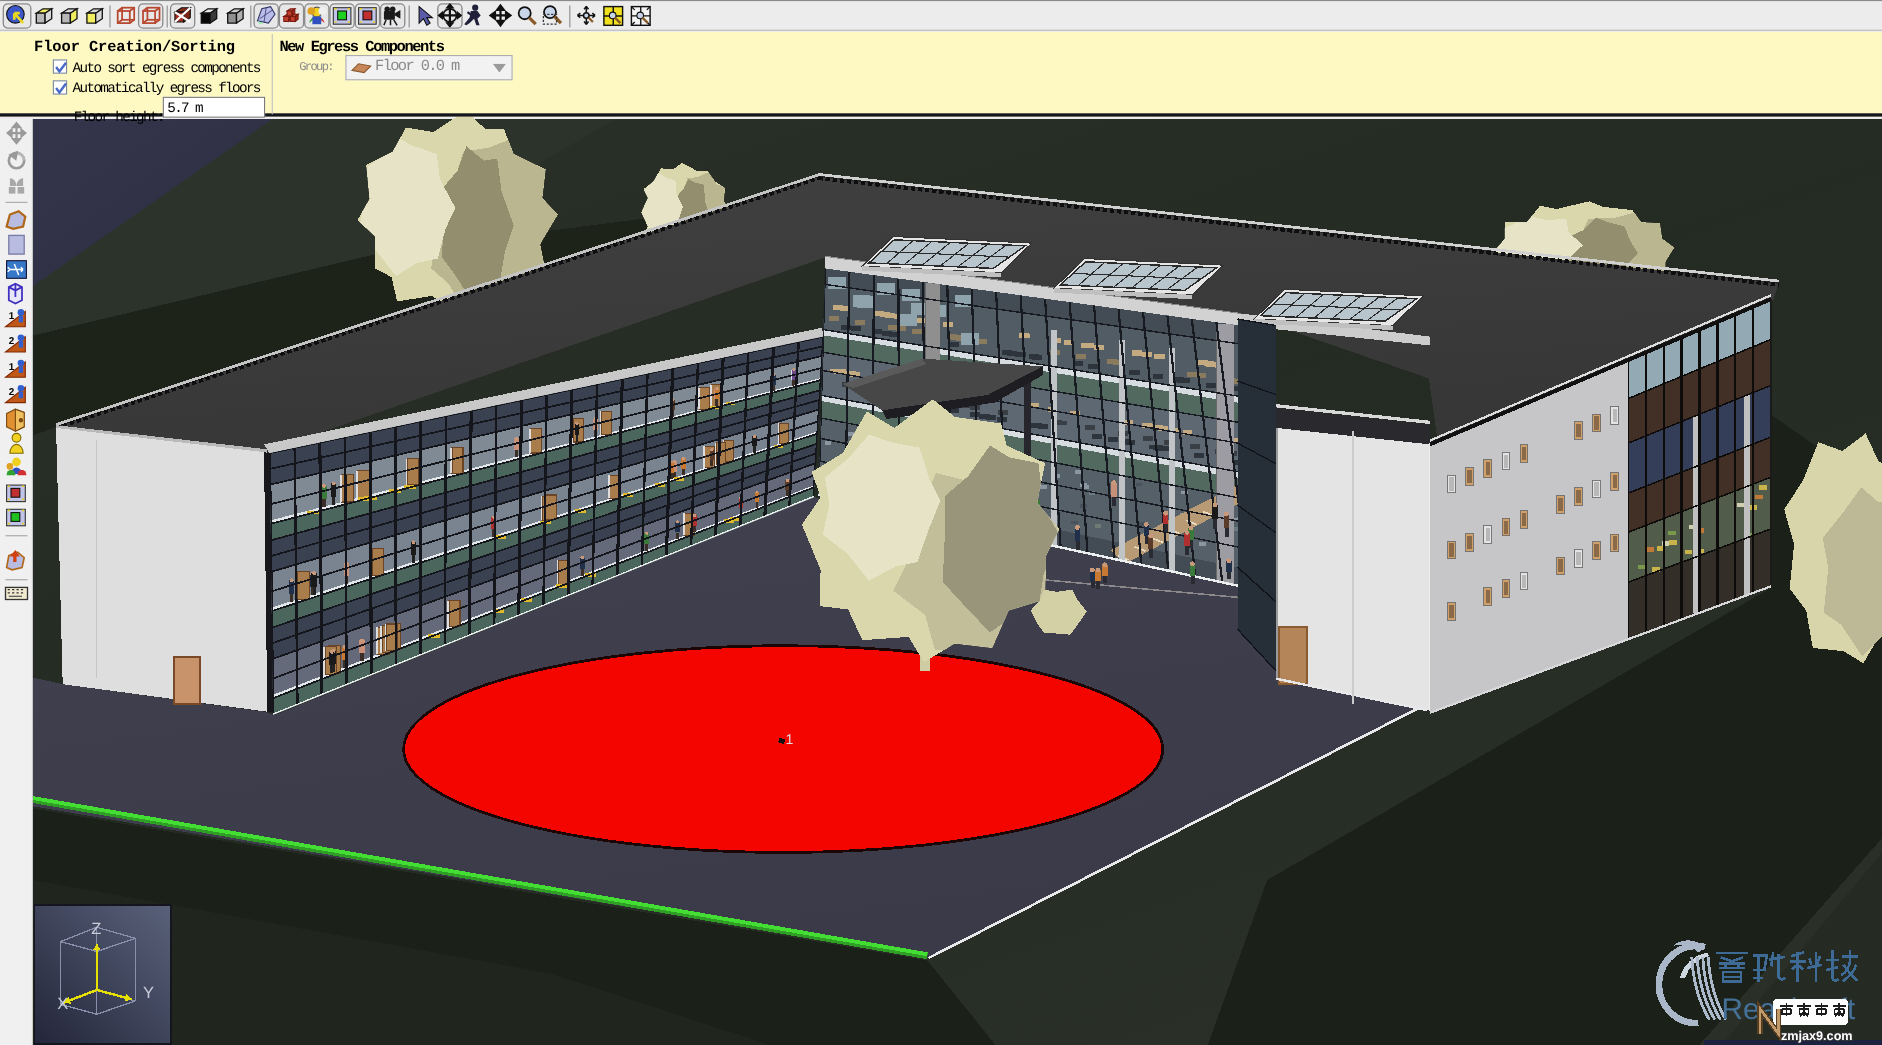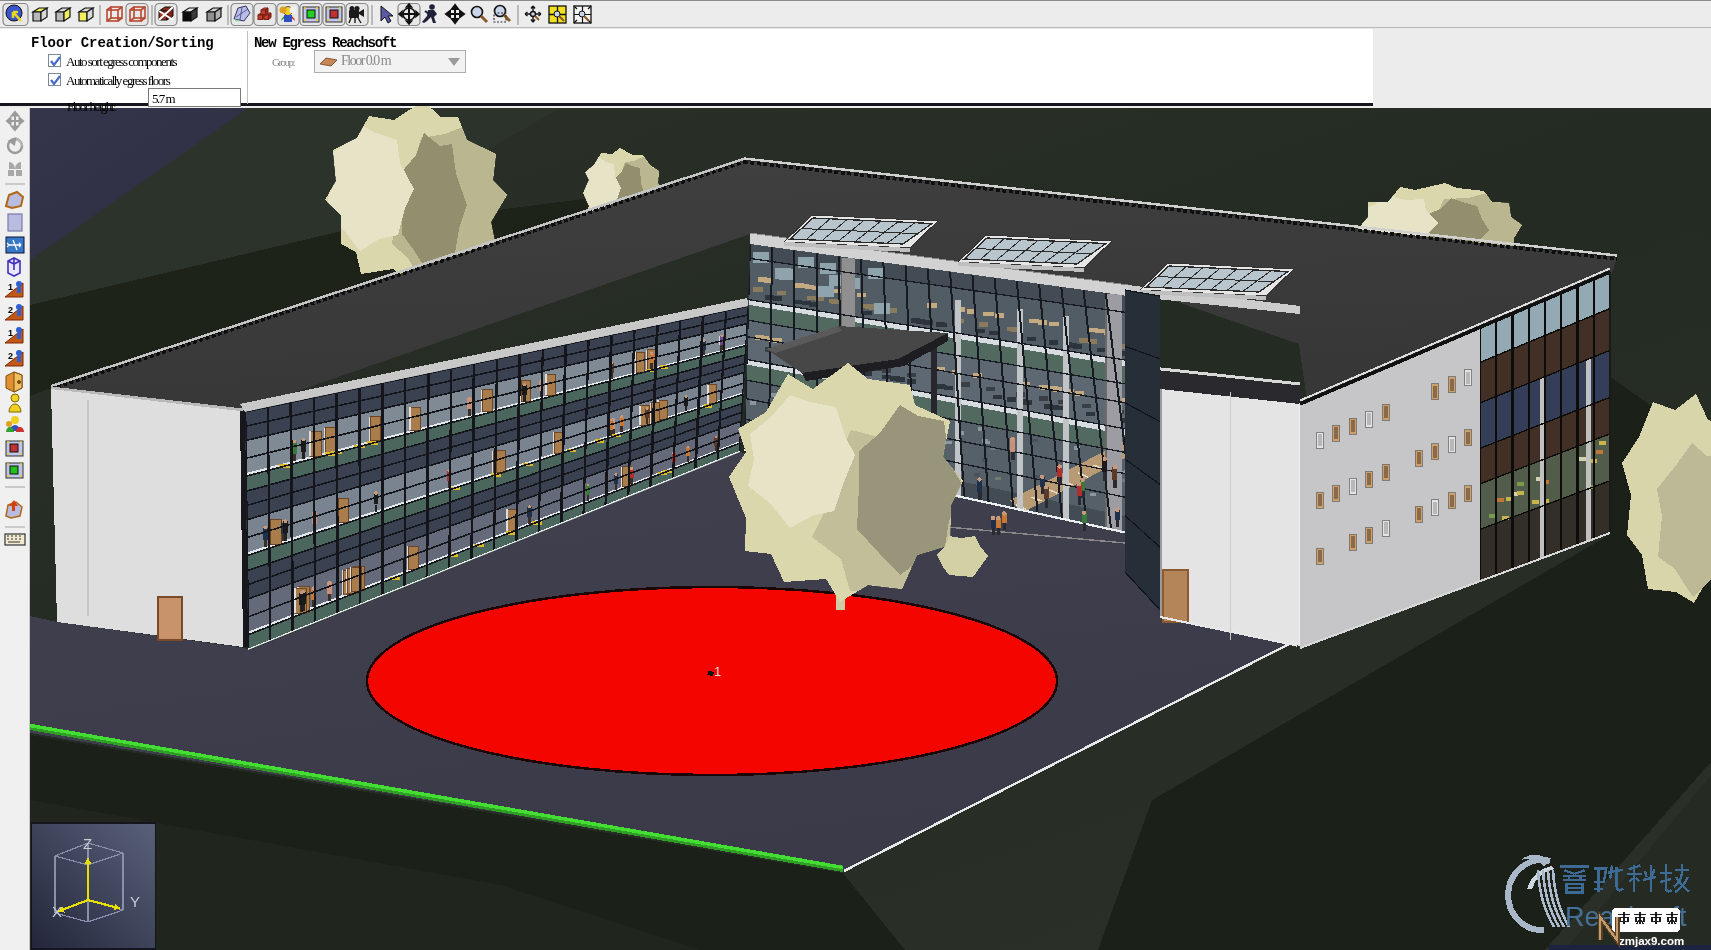--- a/index.html
+++ b/index.html
@@ -3,7 +3,7 @@
 *{margin:0;padding:0;box-sizing:border-box}
 body{width:1711px;height:950px;overflow:hidden;font-family:"Liberation Sans",sans-serif;background:#ececec}
 .top{position:absolute;left:0;top:0;width:1711px;height:28px;background:#ececec;border-top:1.5px solid #8a8a8a;border-bottom:1px solid #b8b8b8}
-.panel{position:absolute;left:0;top:29px;width:1373px;height:77px;background:#ffffff;border-bottom:3px solid #15151e}
+.panel{position:absolute;left:0;top:29px;width:1711px;height:77px;background:#fef9c3;border-bottom:3px solid #15151e}
 .leftbar{position:absolute;left:0;top:108px;width:30px;height:842px;background:#f0f0f0;border-right:1px solid #c8c8c8}
 .vp{position:absolute;left:0;top:0;width:1711px;height:950px}
 .mono{font-family:Liberation Serif, serif;letter-spacing:-1.5px;white-space:pre}

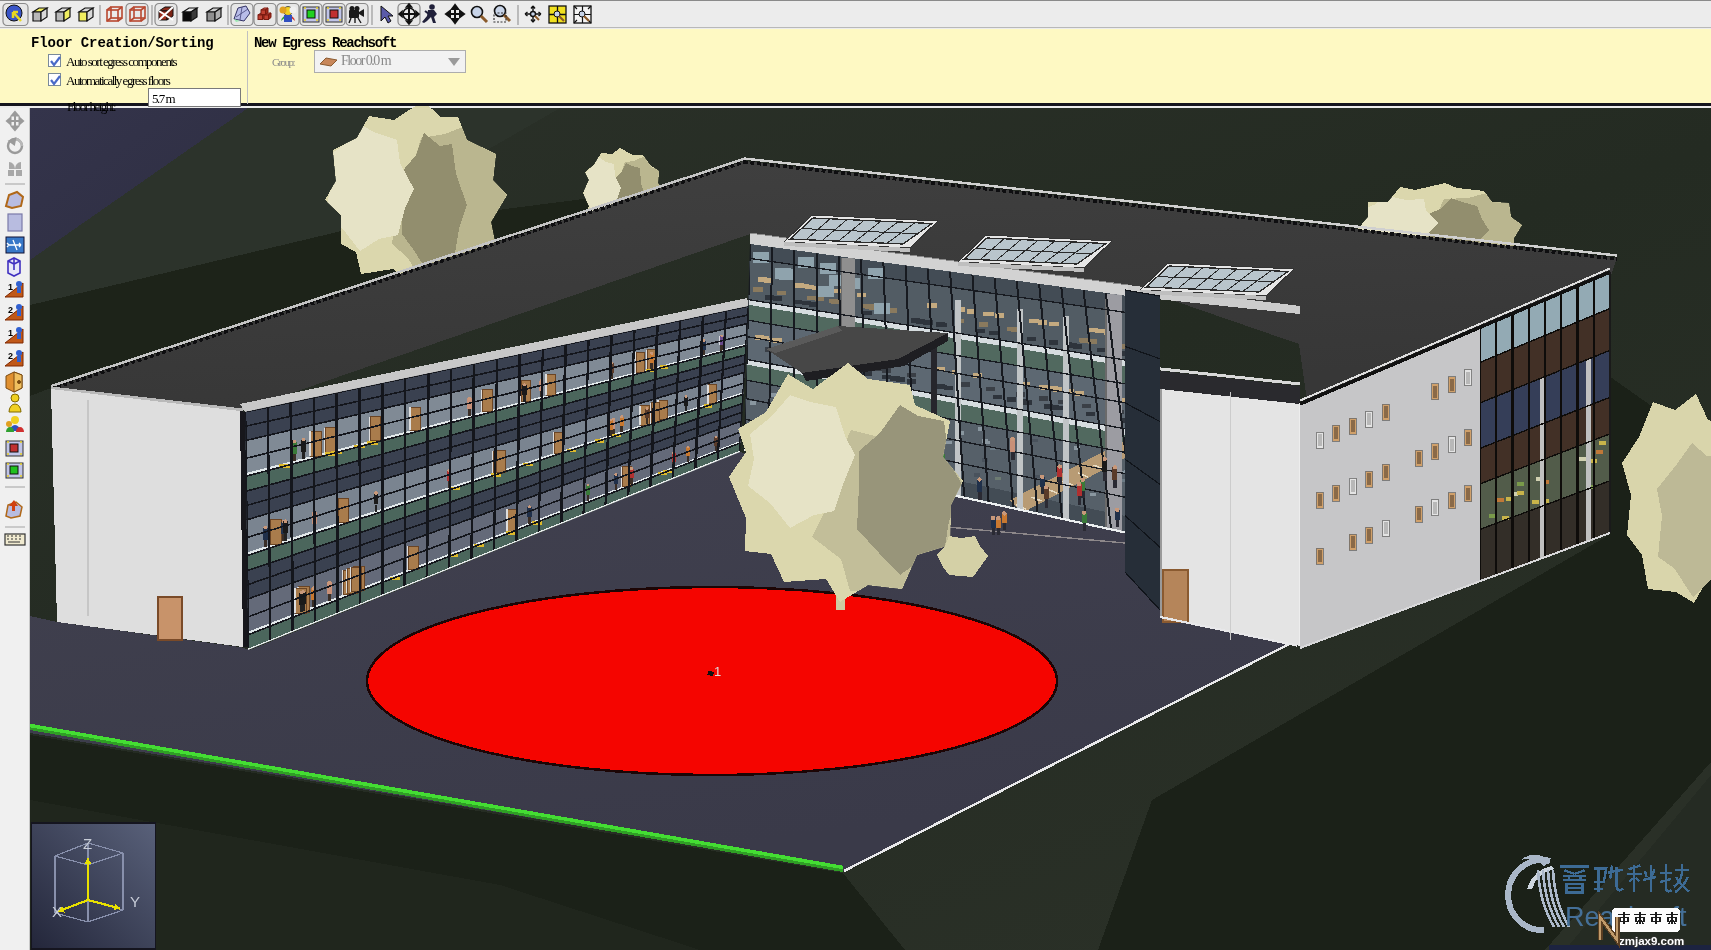--- a/index.html
+++ b/index.html
@@ -1049,7 +1049,7 @@
 <div style="position:absolute;left:148px;top:59px;width:93px;height:19px;background:#fff;border:1px solid #7a7a7a"></div>
 <div class="mono" style="position:absolute;left:152px;top:62px;font-size:13px">5.7 m</div>
 <div style="position:absolute;left:247px;top:2px;width:1px;height:73px;background:#c0c0c0"></div>
-<div class="monoh" style="position:absolute;left:254px;top:6px;font-size:14px;font-weight:bold;letter-spacing:-1.3px">New Egress Reachsoft</div>
+<div class="monoh" style="position:absolute;left:254px;top:6px;font-size:14px;font-weight:bold;letter-spacing:-1.3px">New Egress Components</div>
 <div class="mono" style="position:absolute;left:272px;top:27px;font-size:11px;color:#8a8a8a">Group:</div>
 <div style="position:absolute;left:314px;top:21px;width:152px;height:23px;background:#f2f2f2;border:1px solid #adadad"></div>
 <svg style="position:absolute;left:318px;top:26px" width="22" height="14">

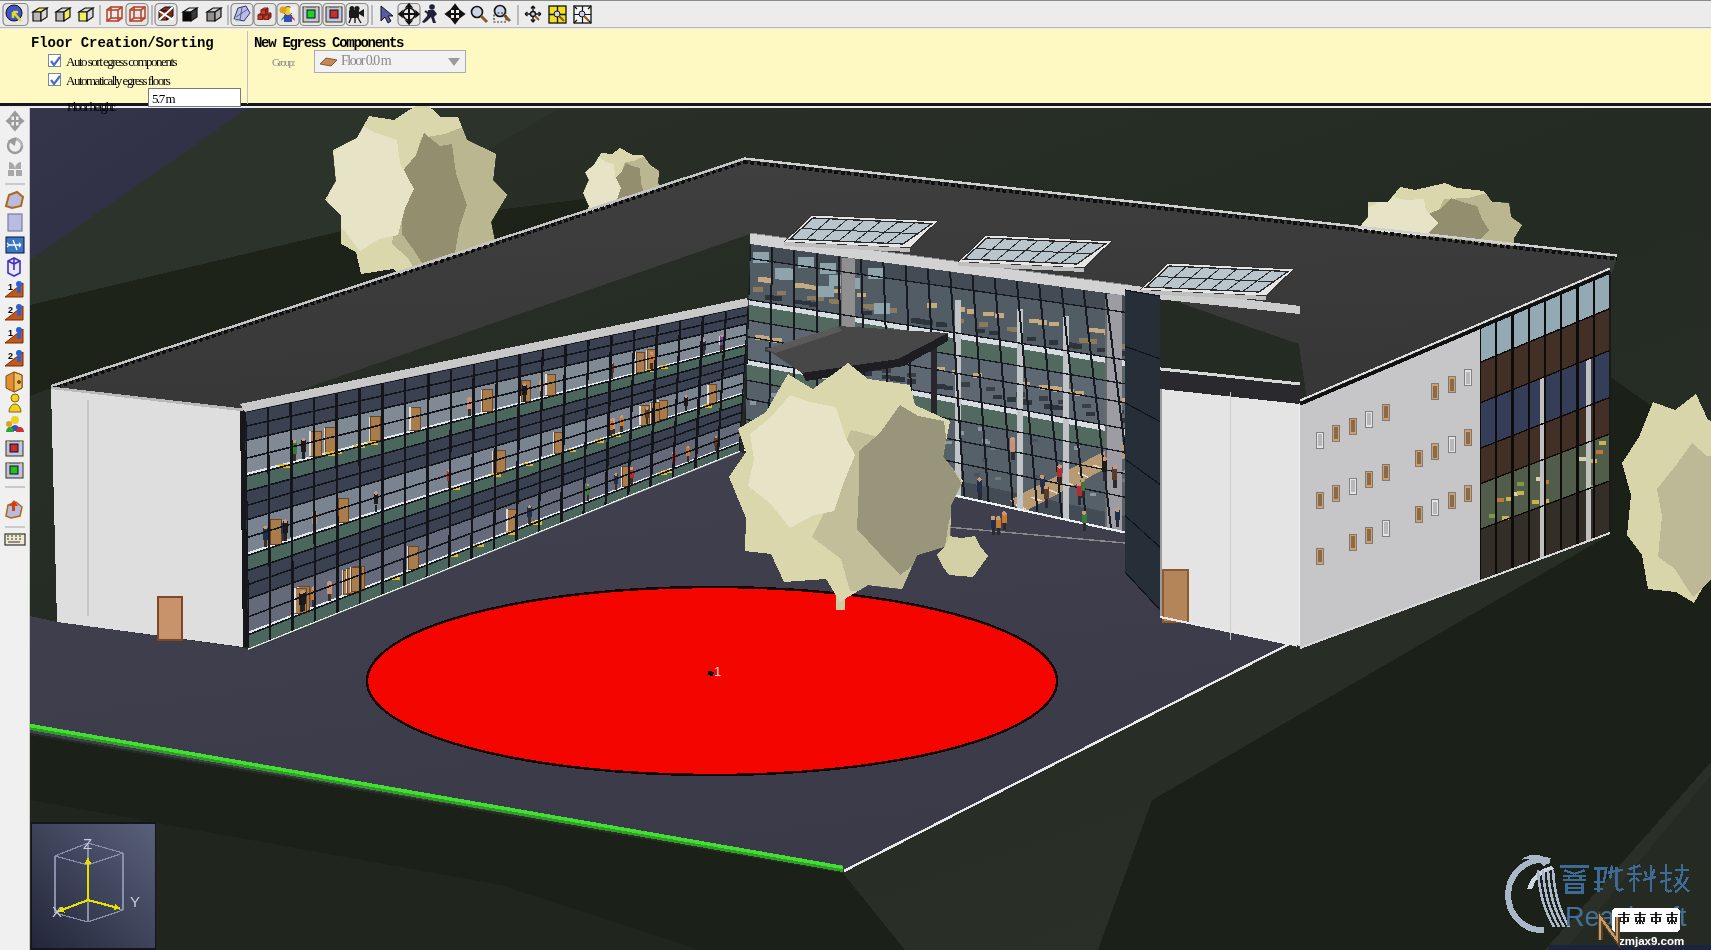--- a/index.html
+++ b/index.html
@@ -6,7 +6,7 @@
 .panel{position:absolute;left:0;top:29px;width:1711px;height:77px;background:#fef9c3;border-bottom:3px solid #15151e}
 .leftbar{position:absolute;left:0;top:108px;width:30px;height:842px;background:#f0f0f0;border-right:1px solid #c8c8c8}
 .vp{position:absolute;left:0;top:0;width:1711px;height:950px}
-.mono{font-family:Liberation Serif, serif;letter-spacing:-1.5px;white-space:pre}
+.mono{font-family:Liberation Mono, monospace;letter-spacing:-1.5px;white-space:pre}
 .monoh{font-family:"Liberation Mono",monospace;letter-spacing:-0.1px;white-space:pre}
 .cb{position:absolute;width:13px;height:13px;background:#fff;border:1px solid #7a8a9a}
 .cb svg{position:absolute;left:0;top:0}

